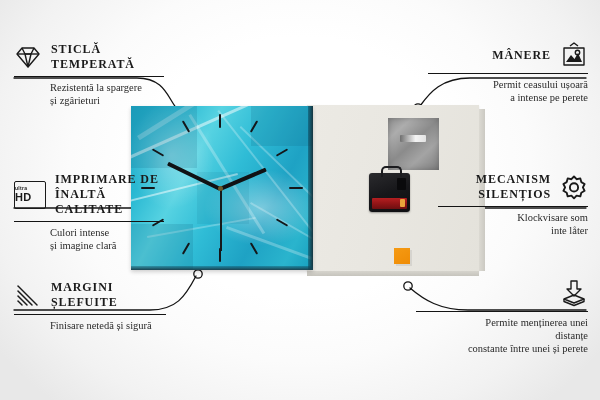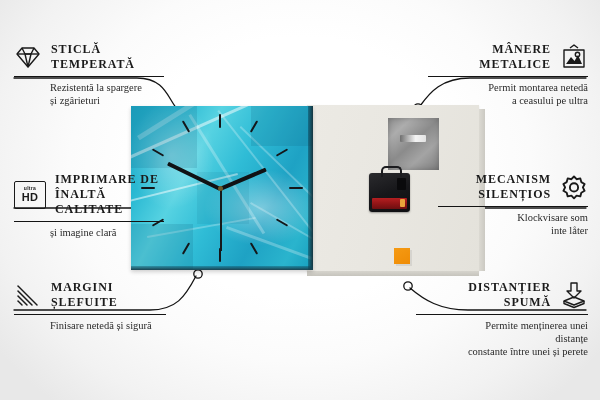--- a/index.html
+++ b/index.html
@@ -292,7 +292,6 @@
     <div class="head">
       <div>
         <div class="ttl">MÂNERE</div>
-        <div class="ttl">METALICE</div>
       </div>
       <span class="ico">
         <svg width="28" height="27" viewBox="0 0 28 27">

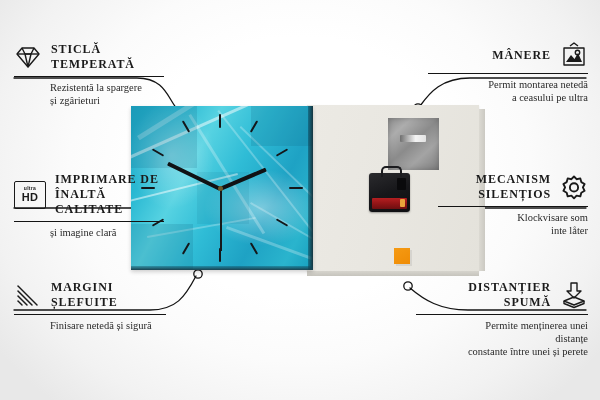--- a/index.html
+++ b/index.html
@@ -306,7 +306,7 @@
     </div>
     <div class="rule"></div>
     <div class="sub">
-      <div>Permit montarea netedă</div>
+      <div>Permit ceasului ușoară</div>
       <div>a ceasului pe ultra</div>
     </div>
   </div>

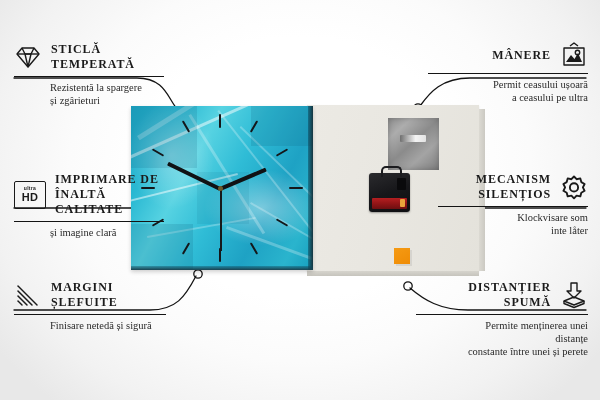--- a/index.html
+++ b/index.html
@@ -307,7 +307,7 @@
     <div class="rule"></div>
     <div class="sub">
       <div>Permit ceasului ușoară</div>
-      <div>a ceasului pe ultra</div>
+      <div>a intense pe perete</div>
     </div>
   </div>
 

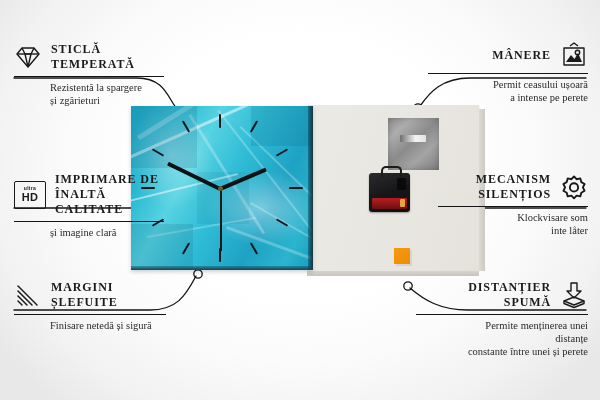--- a/index.html
+++ b/index.html
@@ -128,7 +128,7 @@
 
   .hdbox{
     width:30px;height:26px;border:1.4px solid #1a1a1a;border-radius:2px;
-    display:flex;flex-direction:column;align-items:center;justify-content:center;
+    display:flex;flex-direction:column;align-items:flex-start;justify-content:center;
     flex:0 0 30px;line-height:1;
   }
   .hdbox .u{font-family:"Liberation Sans",sans-serif;font-size:5px;font-weight:bold;letter-spacing:.3px;color:#1a1a1a;}

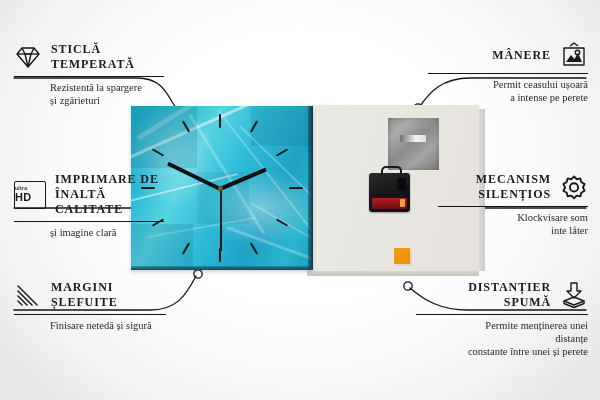--- a/index.html
+++ b/index.html
@@ -261,6 +261,7 @@
     </div>
     <div class="rule"></div>
     <div class="sub">
+      <div>Culori intense</div>
       <div>și imagine clară</div>
     </div>
   </div>

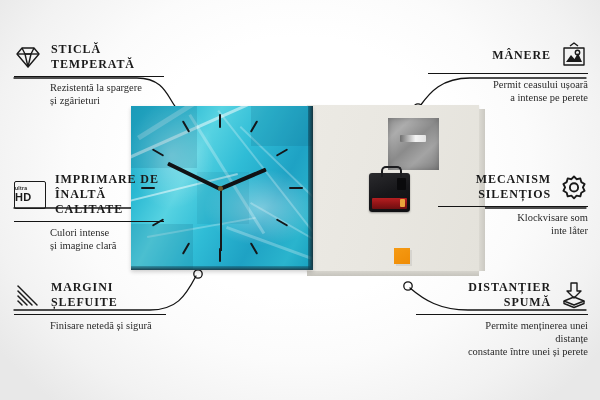--- a/index.html
+++ b/index.html
@@ -338,10 +338,6 @@
 
   <div class="feat right" id="f-distantier">
     <div class="head">
-      <div>
-        <div class="ttl">DISTANȚIER</div>
-        <div class="ttl">SPUMĂ</div>
-      </div>
       <span class="ico">
         <svg width="28" height="27" viewBox="0 0 28 27">
           <g fill="none" stroke="#1a1a1a" stroke-width="1.4" stroke-linejoin="round">

